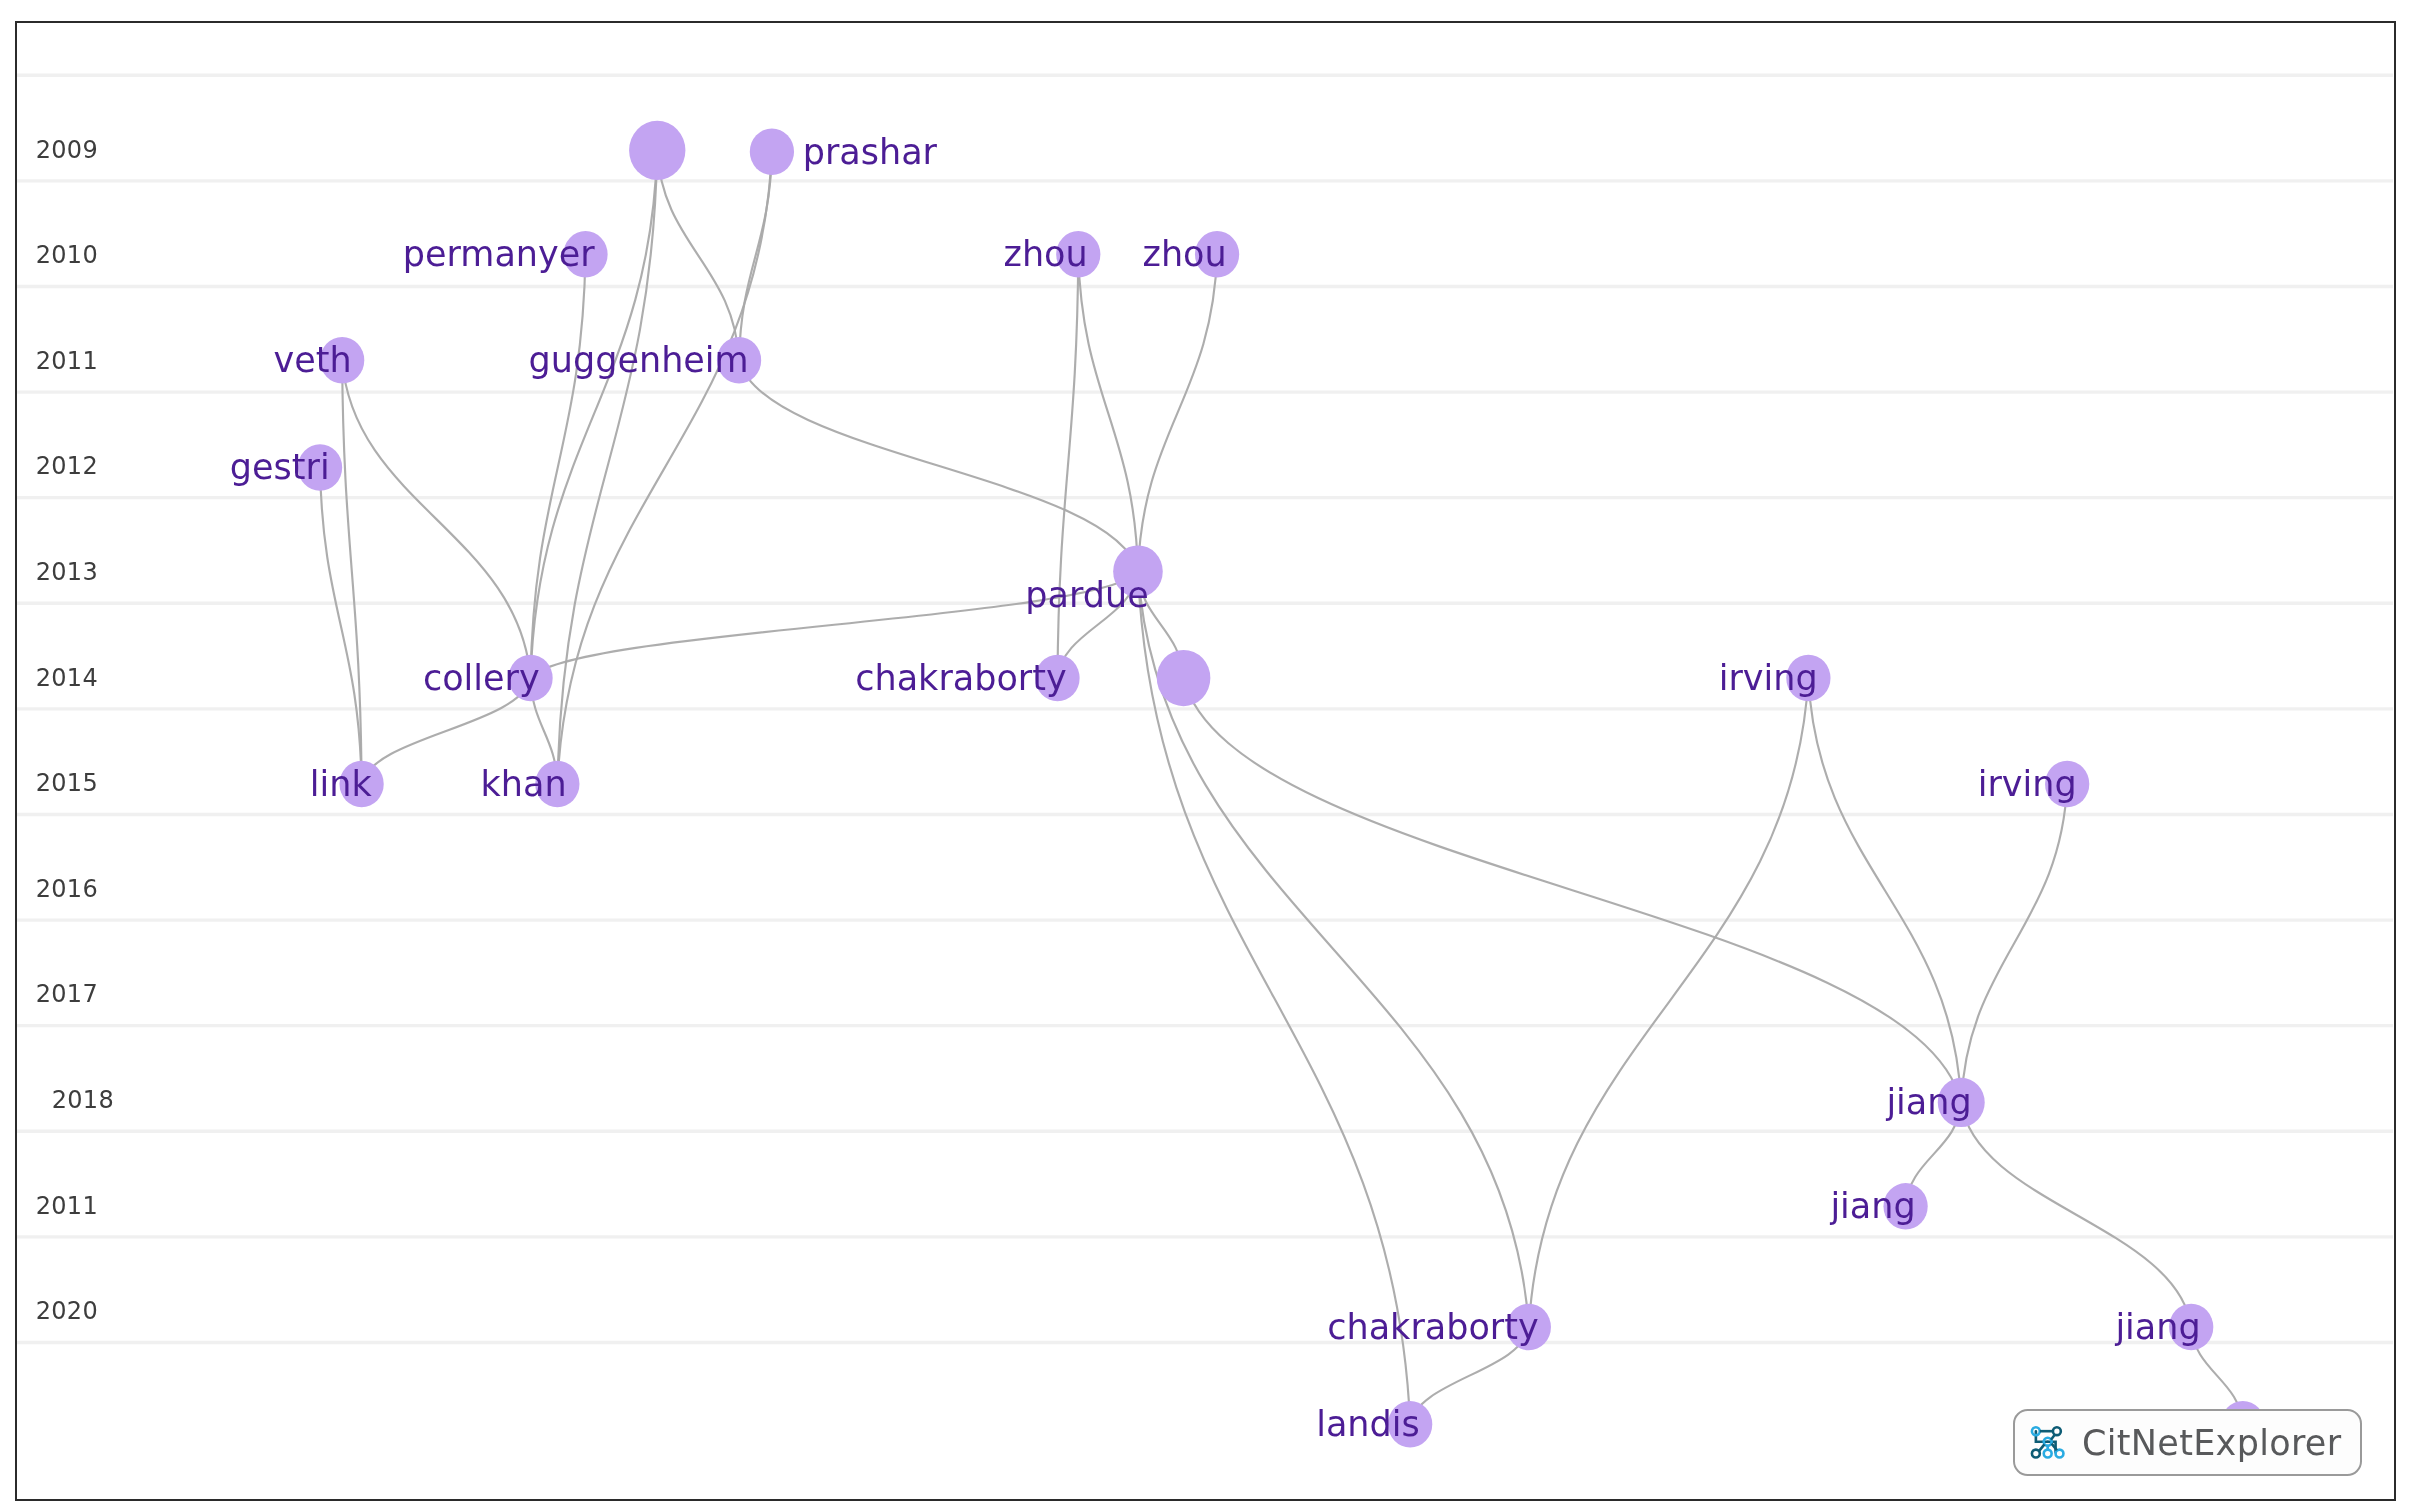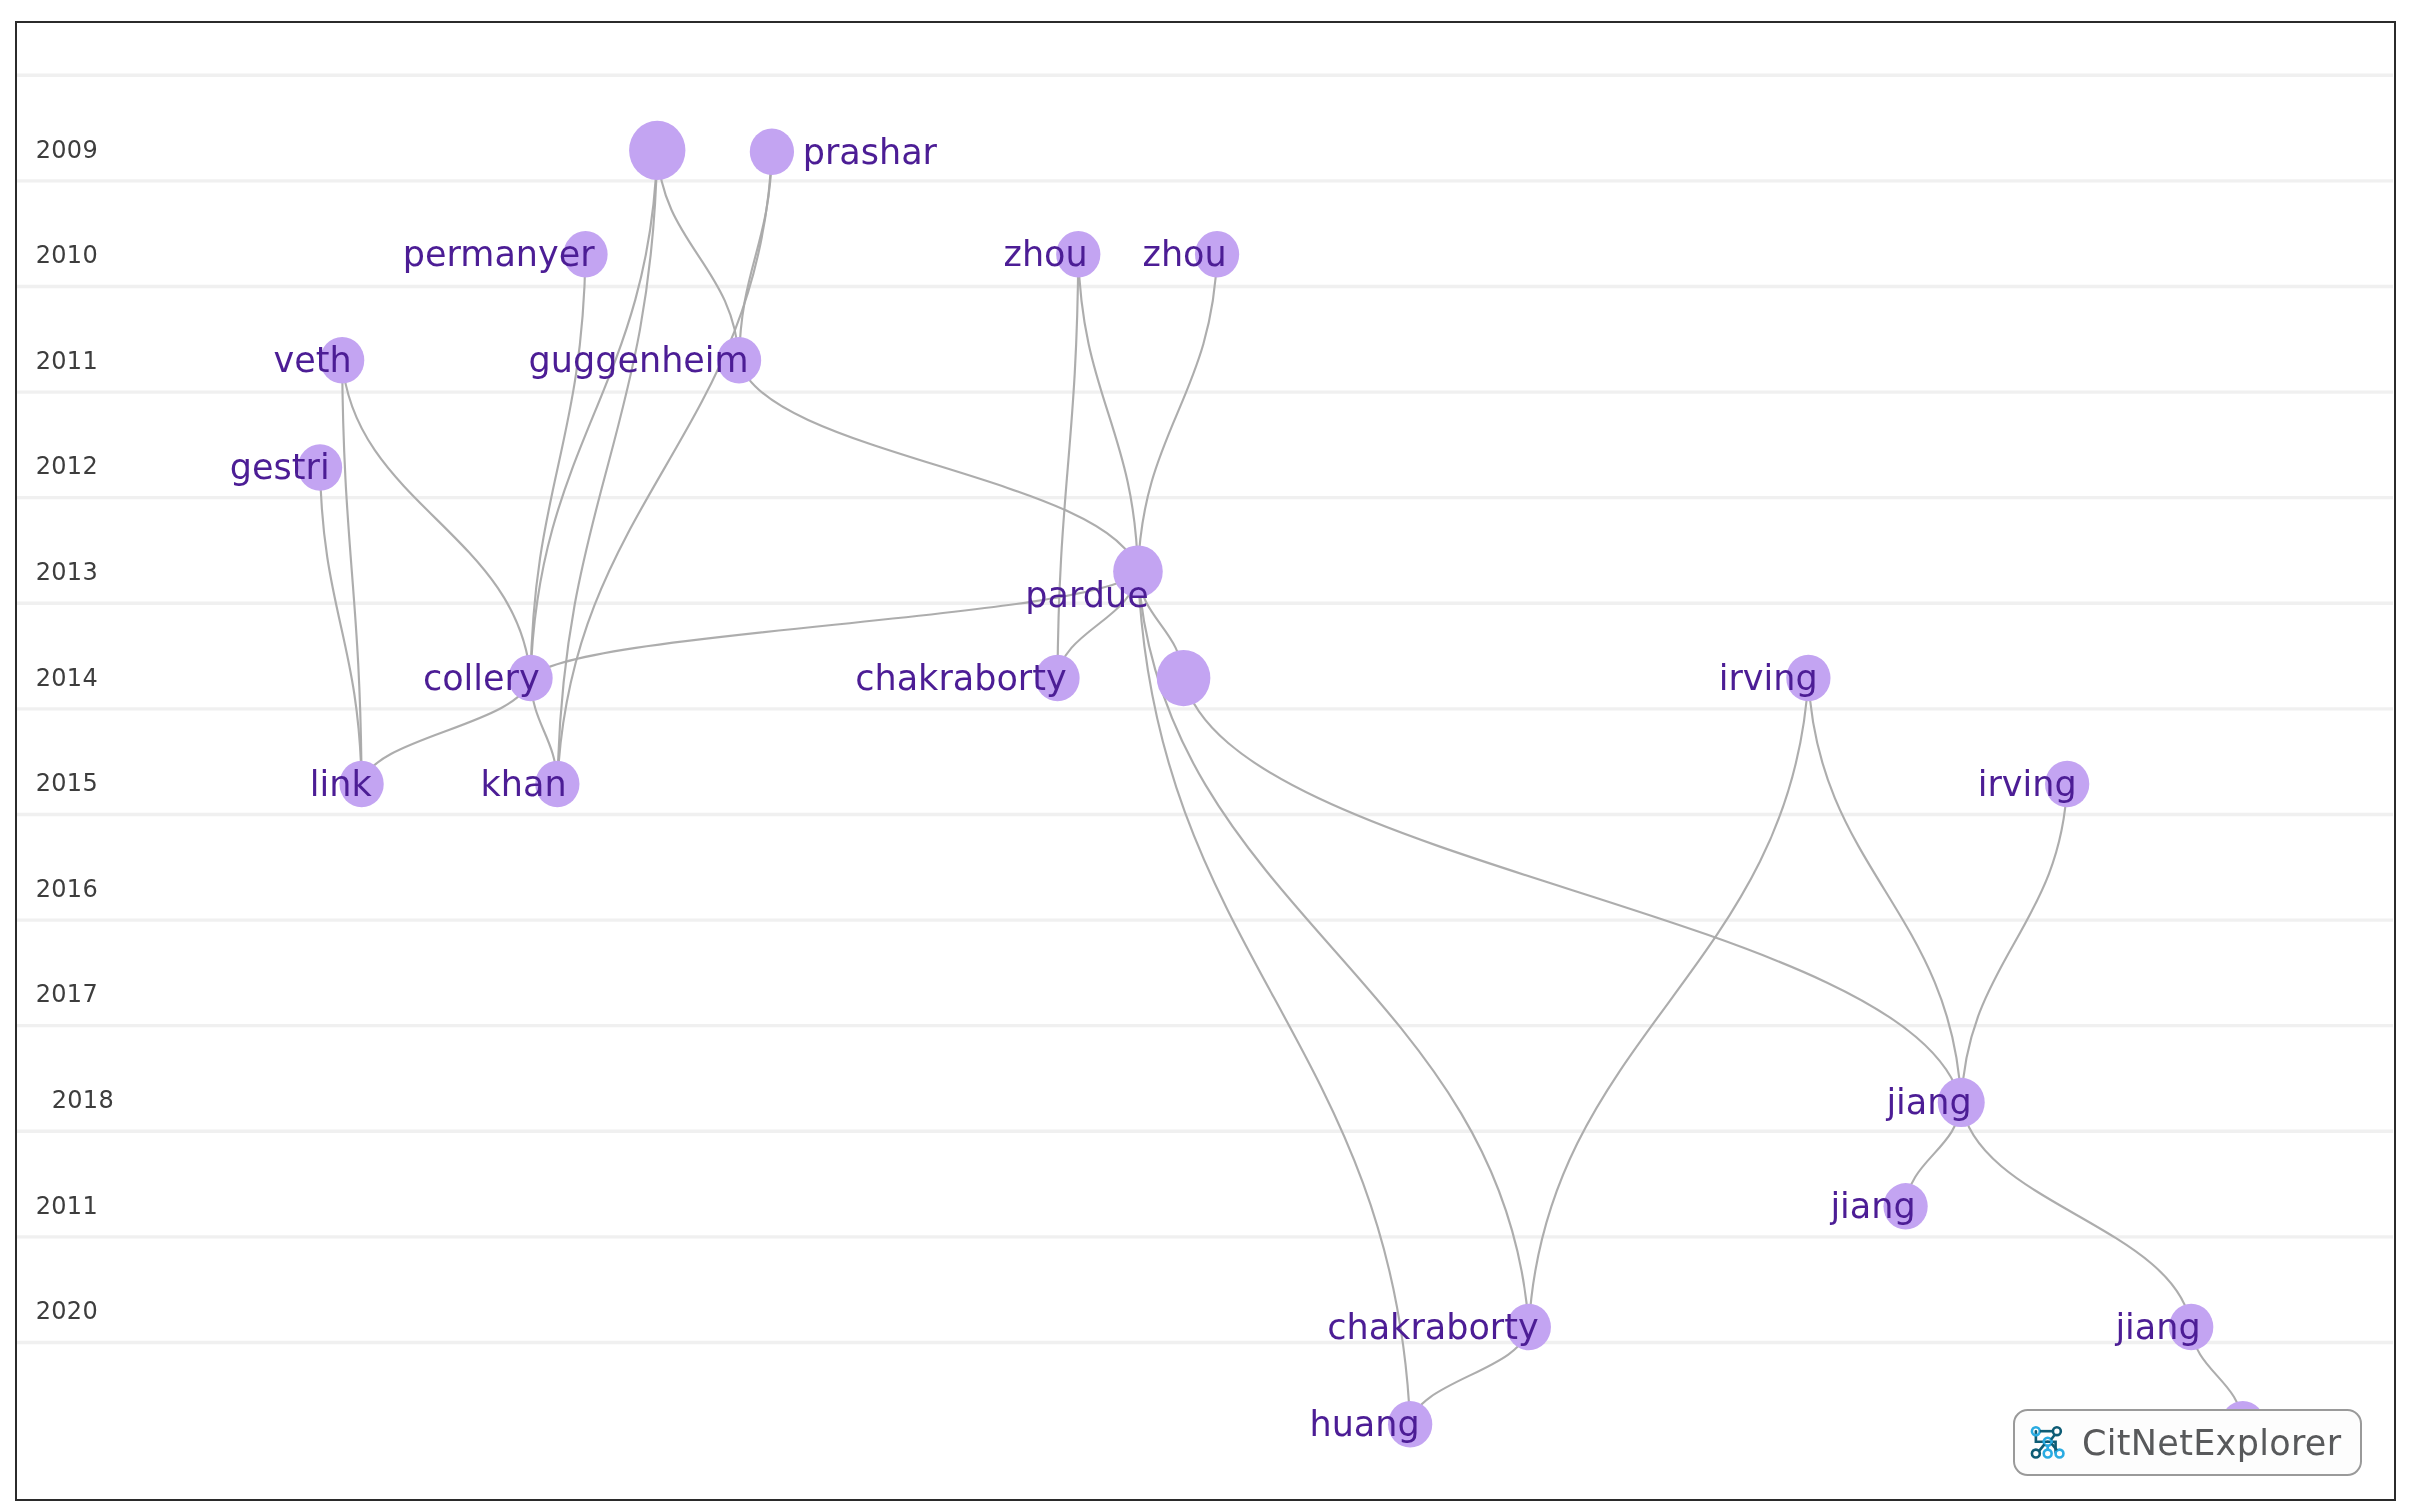--- a/index.html
+++ b/index.html
@@ -209,7 +209,7 @@
           <div class="node-label left" style="top: 1183px; left: 1899px;">jiang</div>
           <div class="node-label left" style="top: 1304px; left: 1522px;">chakraborty</div>
           <div class="node-label left" style="top: 1304px; left: 2184px;">jiang</div>
-          <div class="node-label left" style="top: 1401px; left: 1403px;">huang</div>
+          <div class="node-label left" style="top: 1401px; left: 1403px;">landis</div>
           <div class="node-label left" style="top: 1401px; left: 2236px;">yang</div>
         </div>
 

